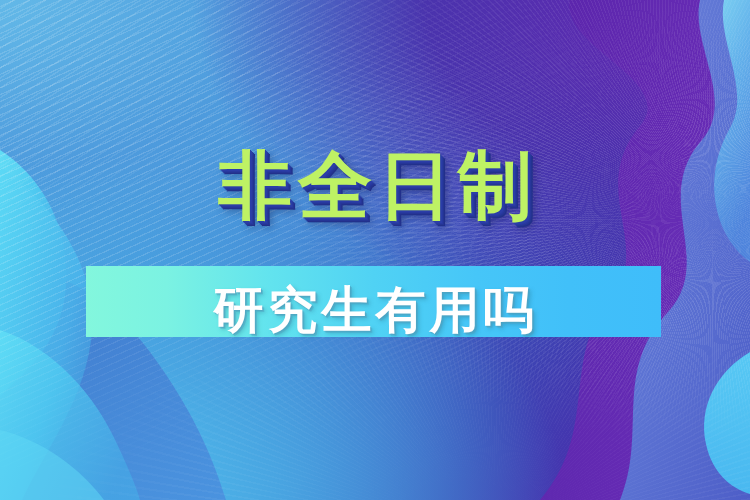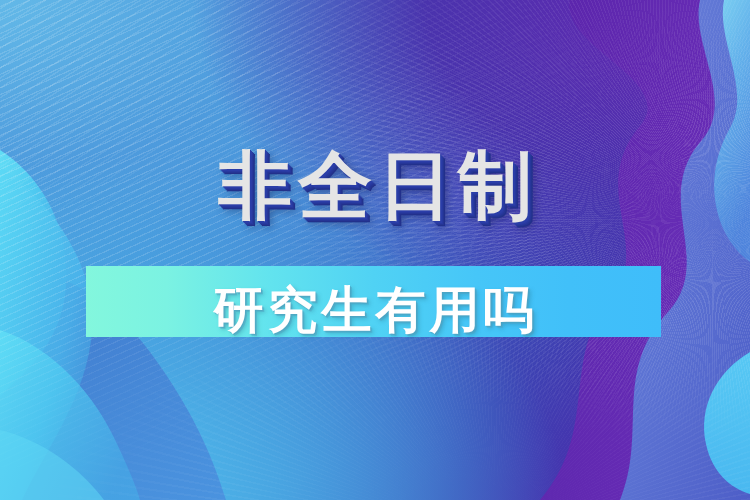--- a/index.html
+++ b/index.html
@@ -103,7 +103,7 @@
     font-size: 74px;
     line-height: 1;
     font-weight: 700;
-    color: #e5e5e5;
+    color: #bef264;
     letter-spacing: 6px;
     text-indent: 6px;
     font-family: "DejaVu Sans", "Liberation Sans", sans-serif;

